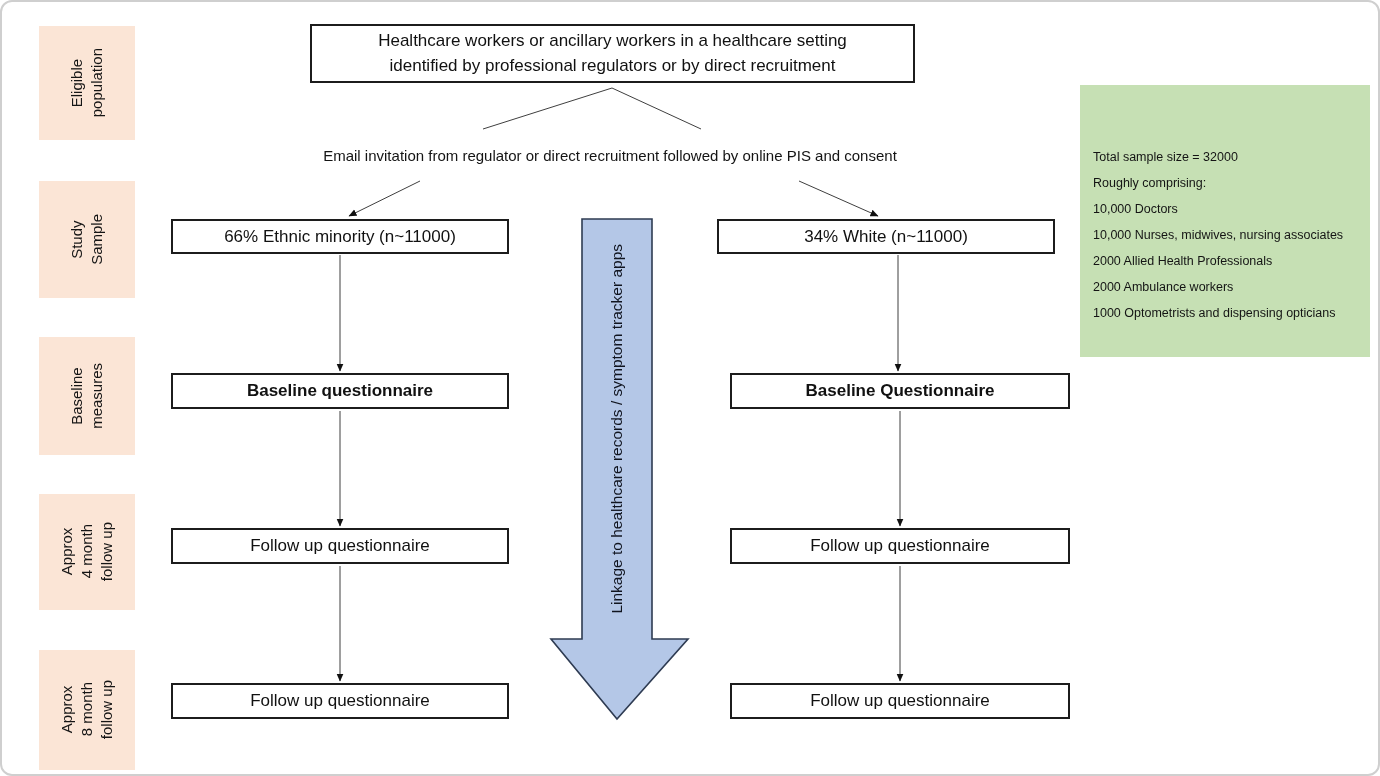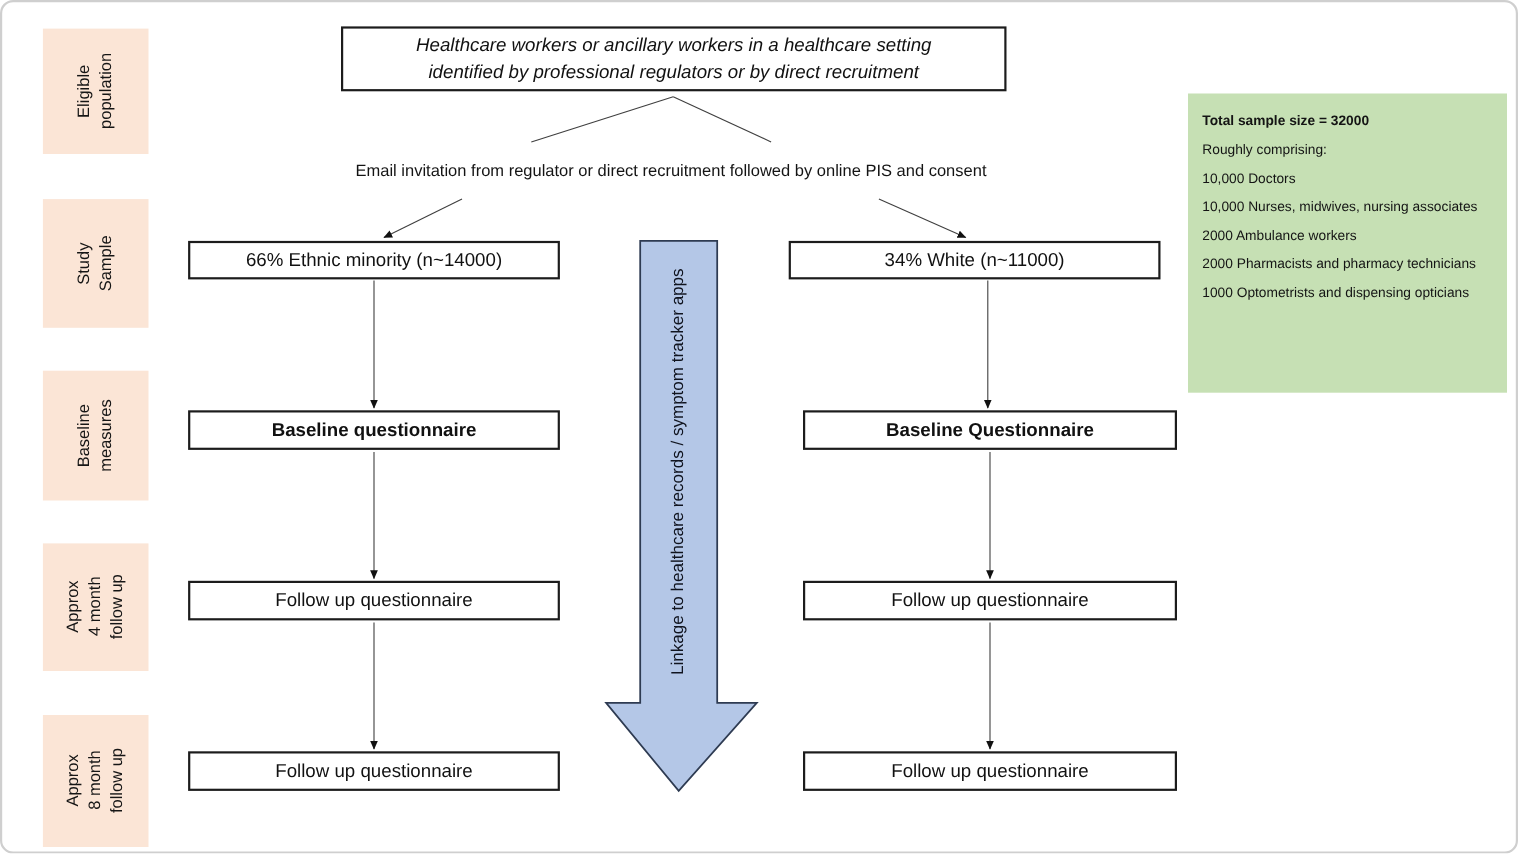--- a/index.html
+++ b/index.html
@@ -31,7 +31,7 @@
     display:flex;align-items:center;justify-content:center;text-align:center;
     font-size:17px;color:#111;
   }
-  .top-box{left:308px;top:22px;width:605px;height:59px;padding:0 30px;line-height:1.45;font-style:italic;}
+  .top-box{left:308px;top:22px;width:605px;height:59px;padding:0 30px;line-height:1.45;}
   .lb{left:169px;width:338px;height:35px;}
   .rb-sample{left:715px;width:338px;height:35px;}
   .rb{left:728px;width:340px;height:36px;}

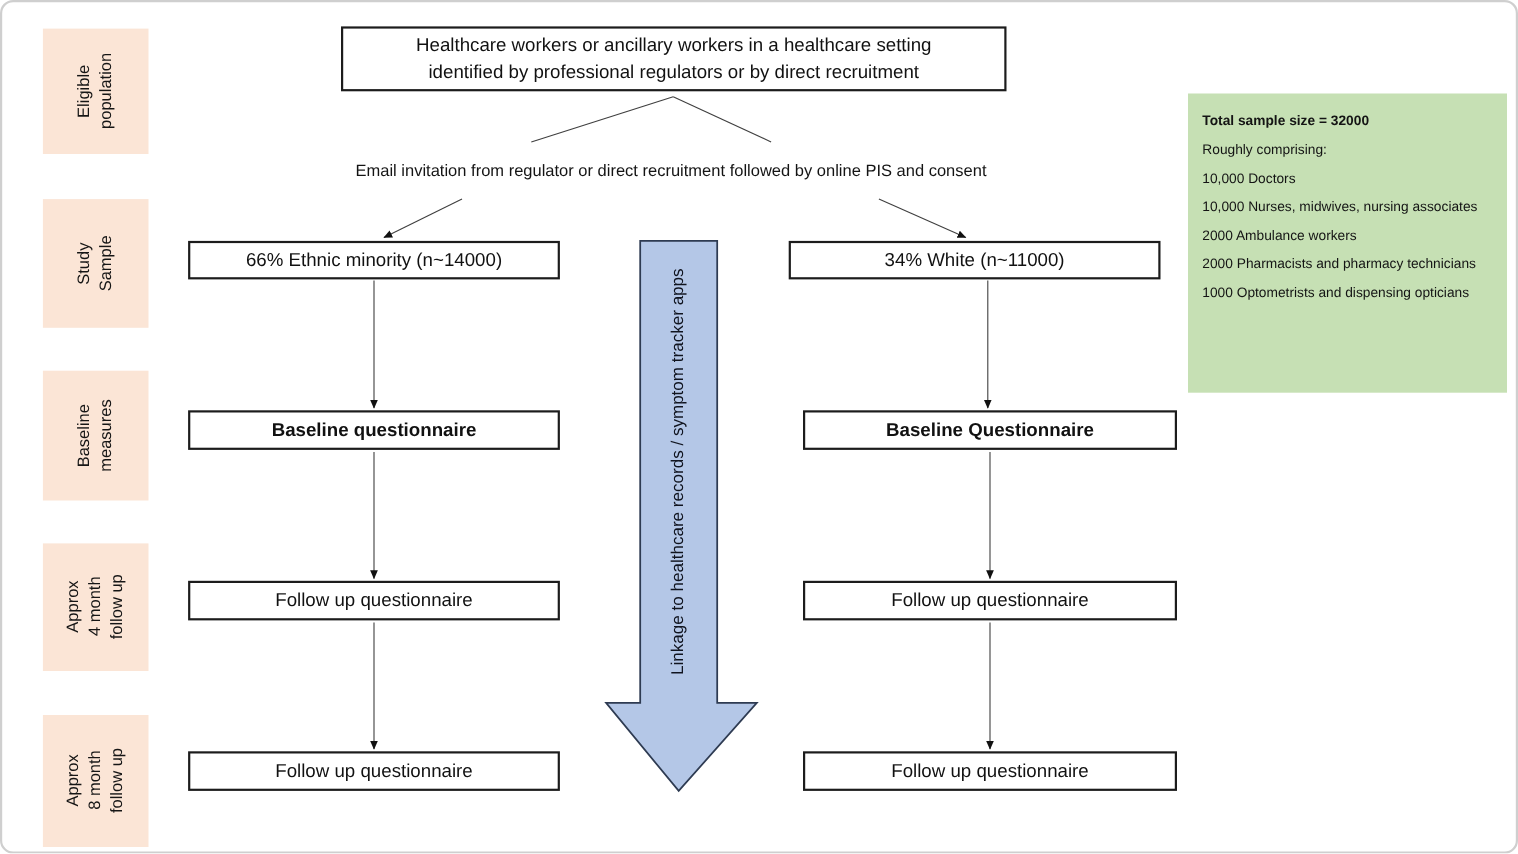--- a/index.html
+++ b/index.html
@@ -61,7 +61,7 @@
     background:#c6e0b4;padding:12px 8px 10px 13px;font-size:12.5px;color:#141414;
   }
   .summary div{line-height:26px;white-space:nowrap;}
-  .summary .title{font-weight:bold;}
+  .summary .title{font-weight:normal;margin-top:47px;}
 </style>
 </head>
 <body>

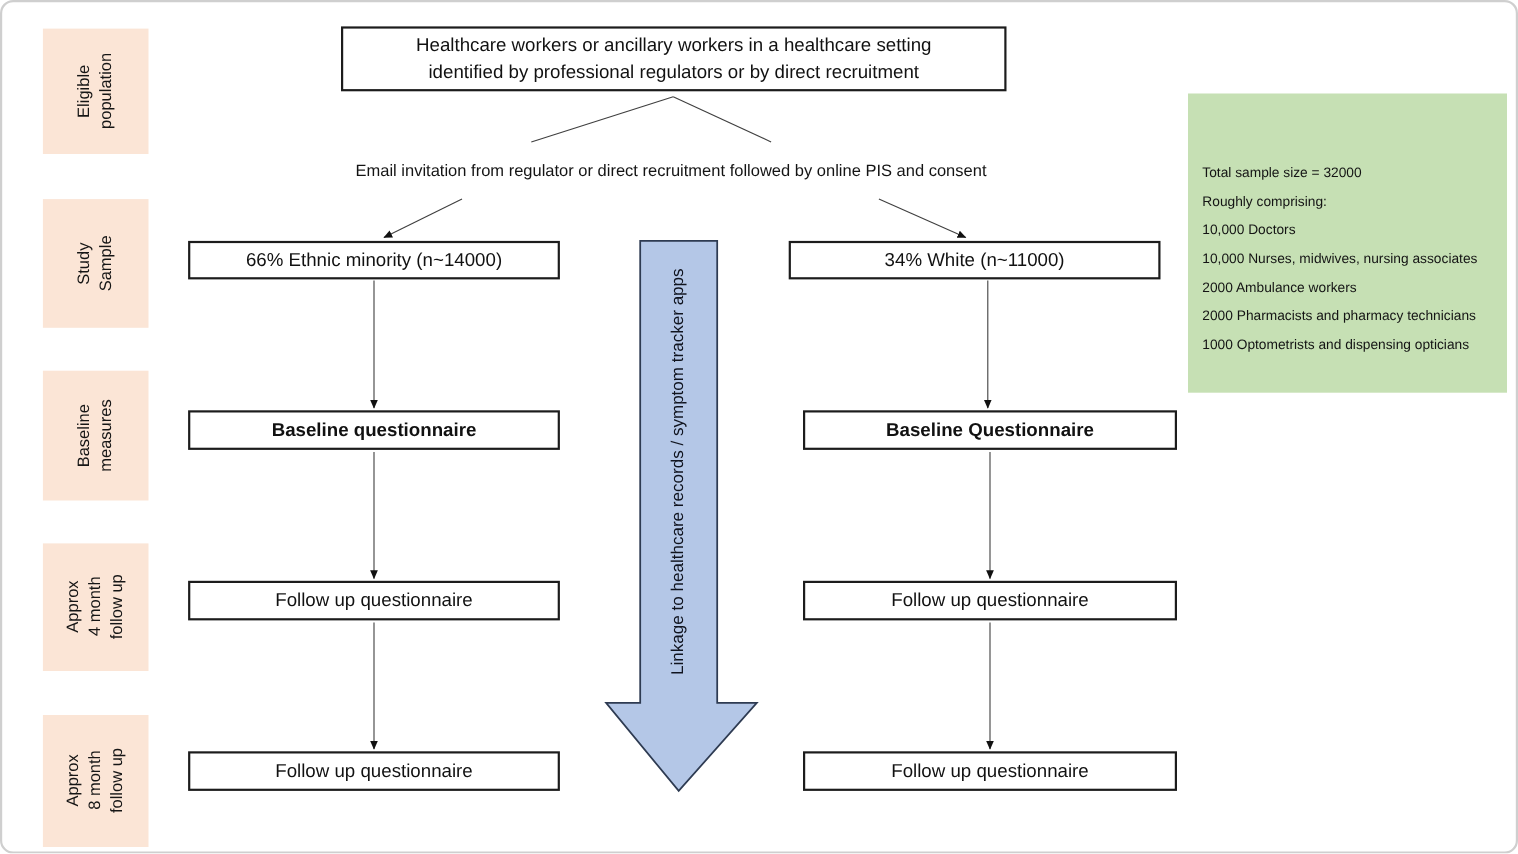--- a/index.html
+++ b/index.html
@@ -119,7 +119,7 @@
 
   <div class="email-note">Email invitation from regulator or direct recruitment followed by online PIS and consent</div>
 
-  <div class="fbox lb row-sample">66% Ethnic minority (n~14000)</div>
+  <div class="fbox lb row-sample">66% Ethnic minority (n~11000)</div>
   <div class="fbox rb-sample row-sample">34% White (n~11000)</div>
 
   <div class="fbox lb row-baseline">Baseline questionnaire</div>

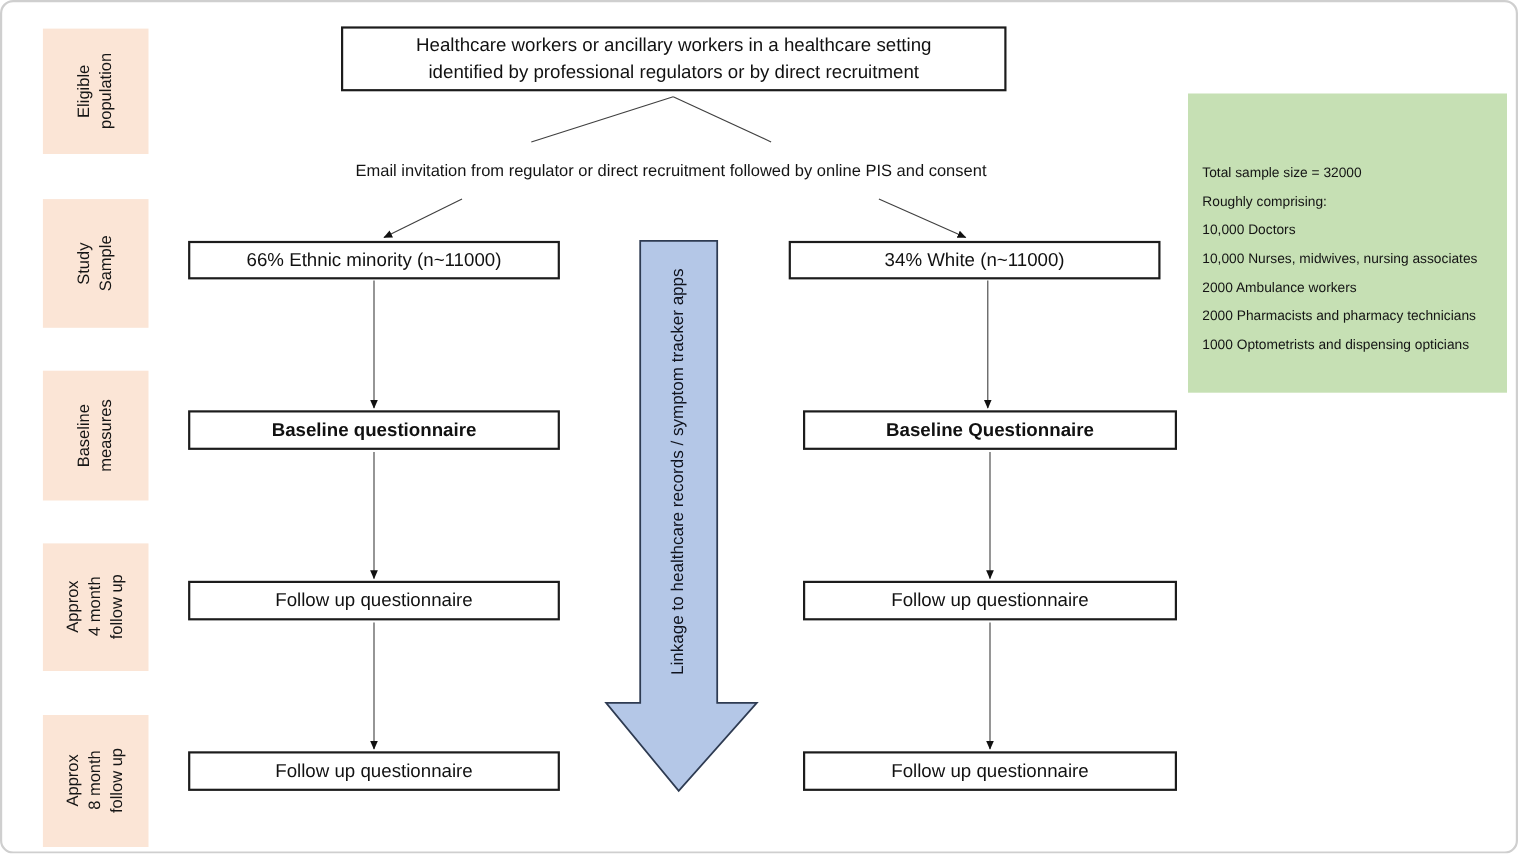--- a/index.html
+++ b/index.html
@@ -140,6 +140,7 @@
     <div>Roughly comprising:</div>
     <div>10,000 Doctors</div>
     <div>10,000 Nurses, midwives, nursing associates</div>
+    <div>2000 Allied Health Professionals</div>
     <div>2000 Ambulance workers</div>
     <div>2000 Pharmacists and pharmacy technicians</div>
     <div>1000 Optometrists and dispensing opticians</div>

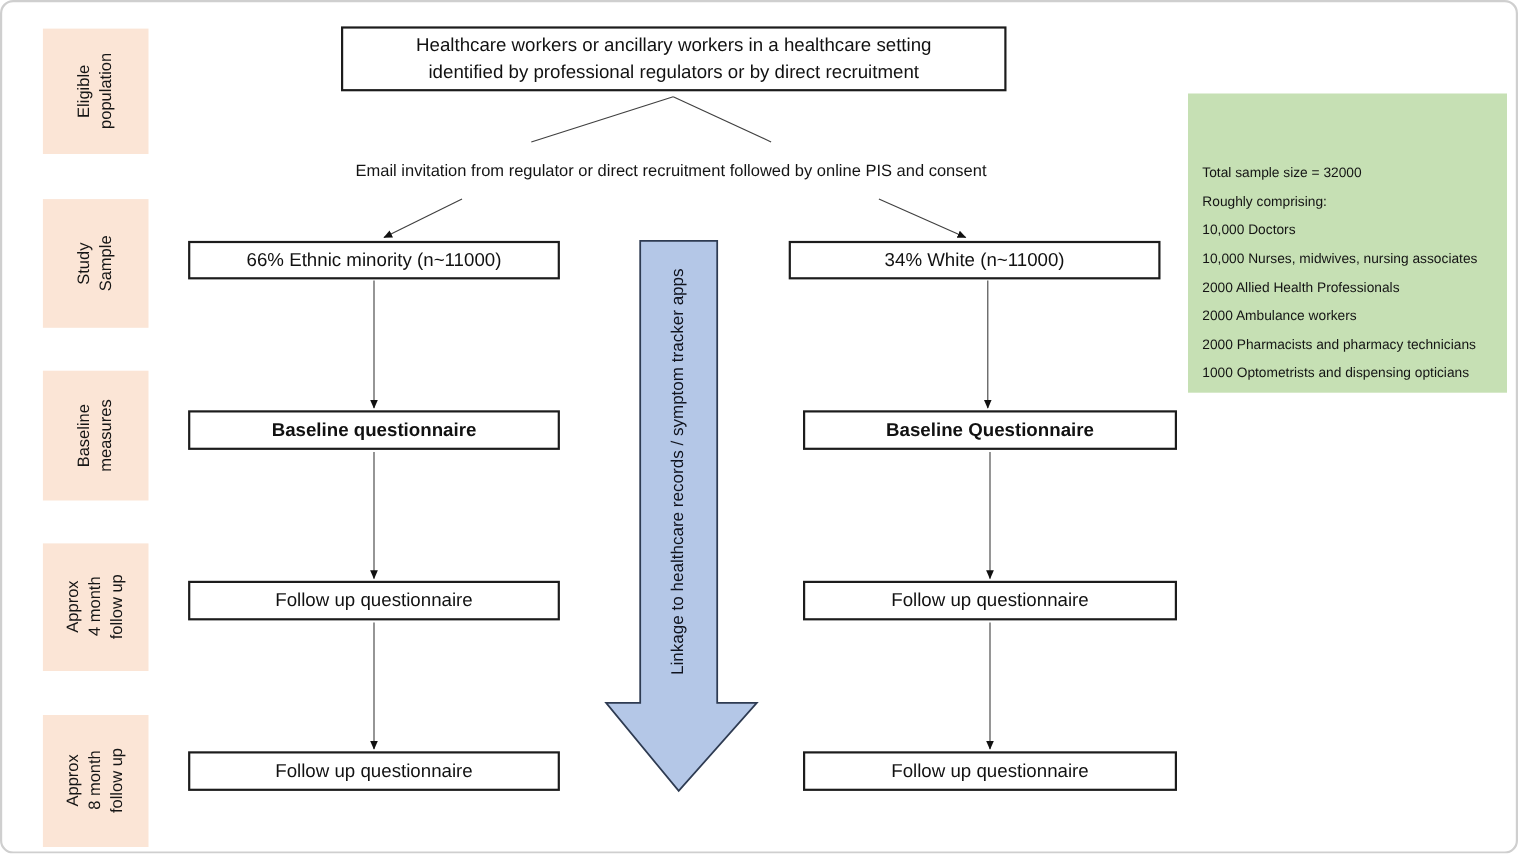--- a/index.html
+++ b/index.html
@@ -142,7 +142,6 @@
     <div>10,000 Nurses, midwives, nursing associates</div>
     <div>2000 Allied Health Professionals</div>
     <div>2000 Ambulance workers</div>
-    <div>2000 Pharmacists and pharmacy technicians</div>
     <div>1000 Optometrists and dispensing opticians</div>
   </div>
 

